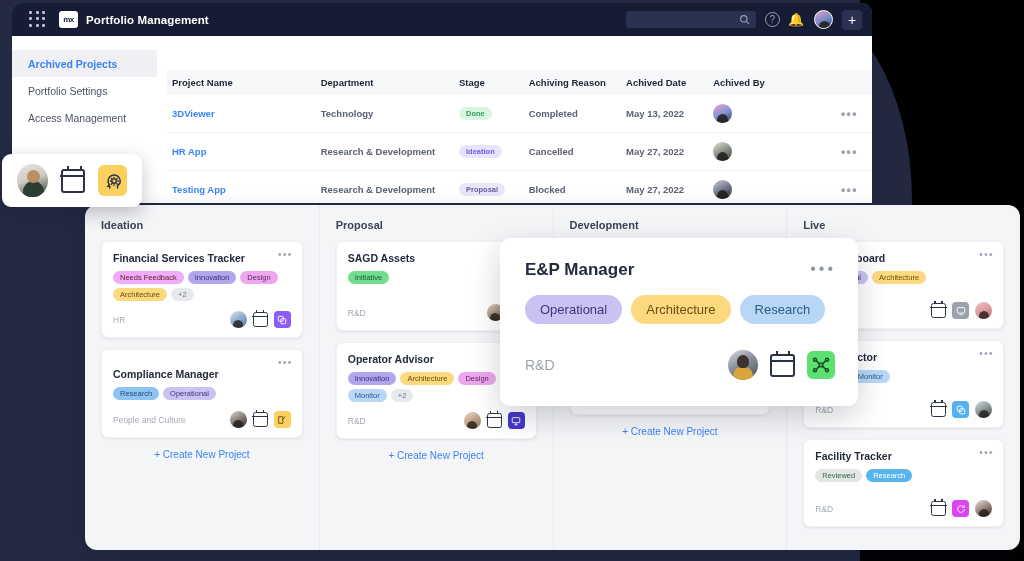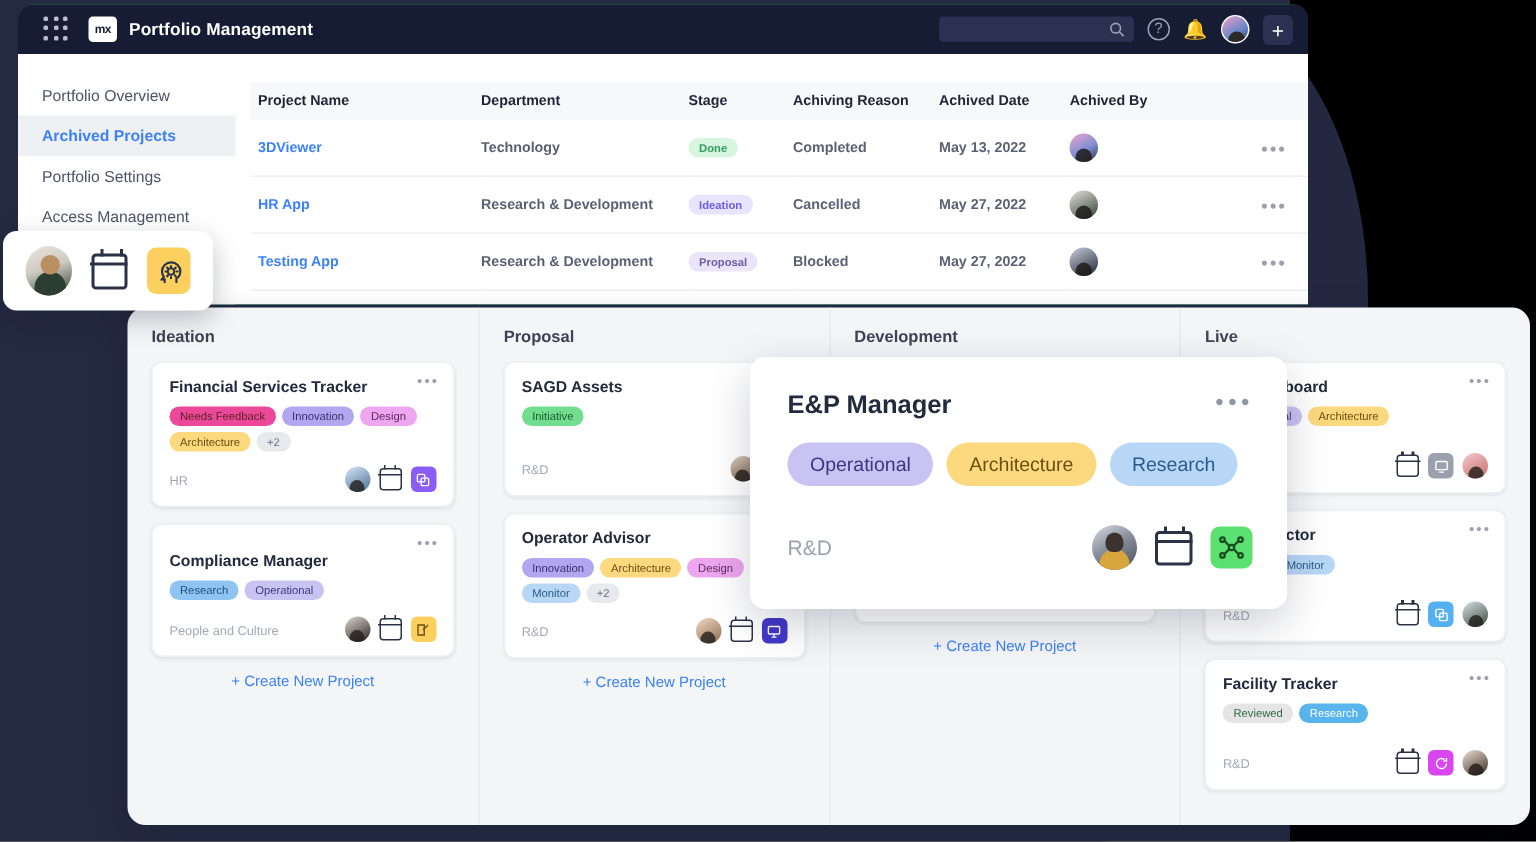--- a/index.html
+++ b/index.html
@@ -229,7 +229,6 @@
 
   <div class="app-body">
     <div class="sidebar">
-      <div class="side-item">Portfolio Overview</div>
       <div class="side-item active">Archived Projects</div>
       <div class="side-item">Portfolio Settings</div>
       <div class="side-item">Access Management</div>

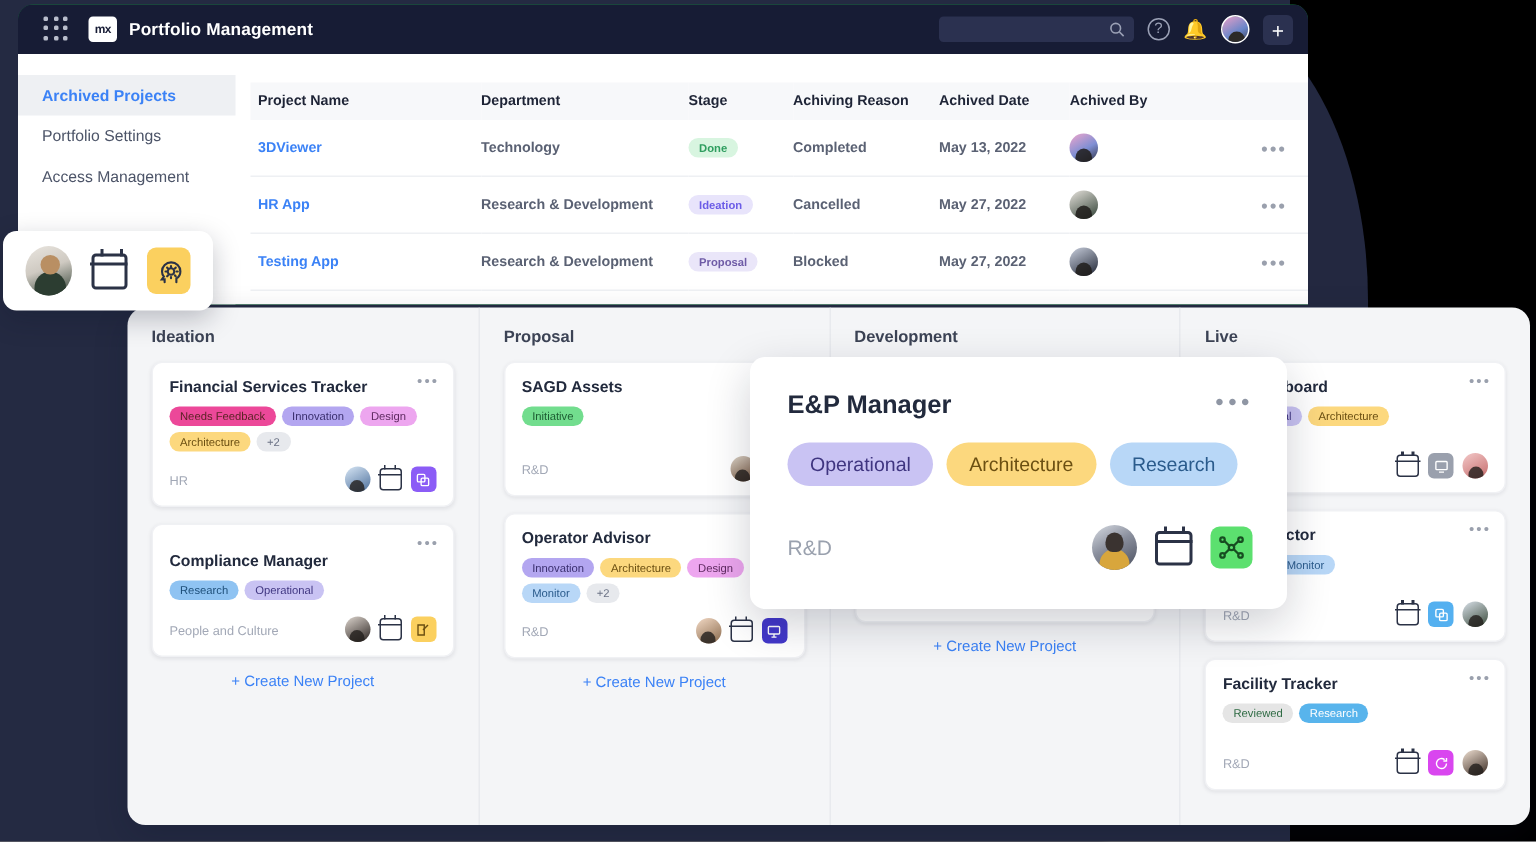--- a/index.html
+++ b/index.html
@@ -71,7 +71,7 @@
     font-size:9.5px;color:#a5abb8;padding:0 26px 0 9px;outline:none;font-family:"Liberation Sans",sans-serif;background:#fff;}
   .search-ico{position:absolute;right:9px;top:5px;color:#b4bac6;font-size:10px;}
 
-  table{width:705px;border-collapse:collapse;margin-top:9px;font-size:9.5px;}
+  table{width:705px;border-collapse:collapse;margin-top:24px;font-size:9.5px;}
   thead th{background:#f7f8fa;color:#1e2436;font-weight:bold;font-size:9.5px;
      text-align:left;padding:7px 0 7px 0;}
   tbody td{padding:9px 0;border-bottom:1px solid #eef0f3;color:#5a6173;font-size:9.5px;vertical-align:middle;font-weight:bold;}

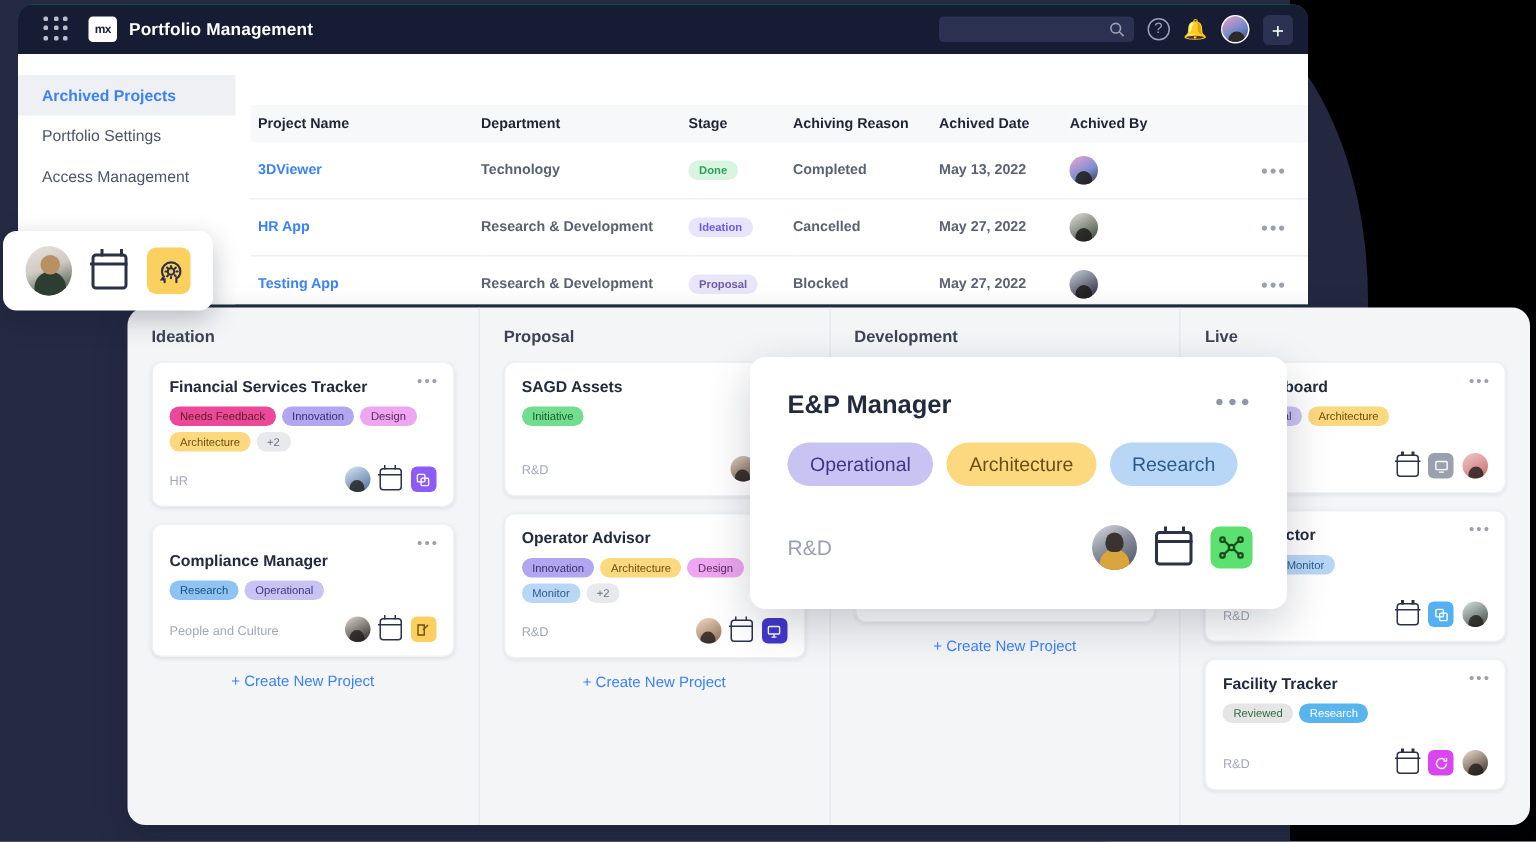--- a/index.html
+++ b/index.html
@@ -108,7 +108,7 @@
   .card-dots{position:absolute;right:9px;top:7px;color:#9aa0ad;letter-spacing:1.4px;font-size:10px;cursor:pointer;}
   .tags{display:flex;flex-wrap:wrap;gap:4px;margin-bottom:6px;}
   .tag{padding:2px 7px;border-radius:9px;font-size:7.5px;white-space:nowrap;}
-  .t-red{background:#ec4899;color:#5c2326;}
+  .t-red{background:#f0abfc;color:#5c2326;}
   .t-purple{background:#b3a6f0;color:#3a2f6e;}
   .t-pink{background:#eda6ef;color:#5f2a61;}
   .t-yellow{background:#fcd87e;color:#6b4f12;}

